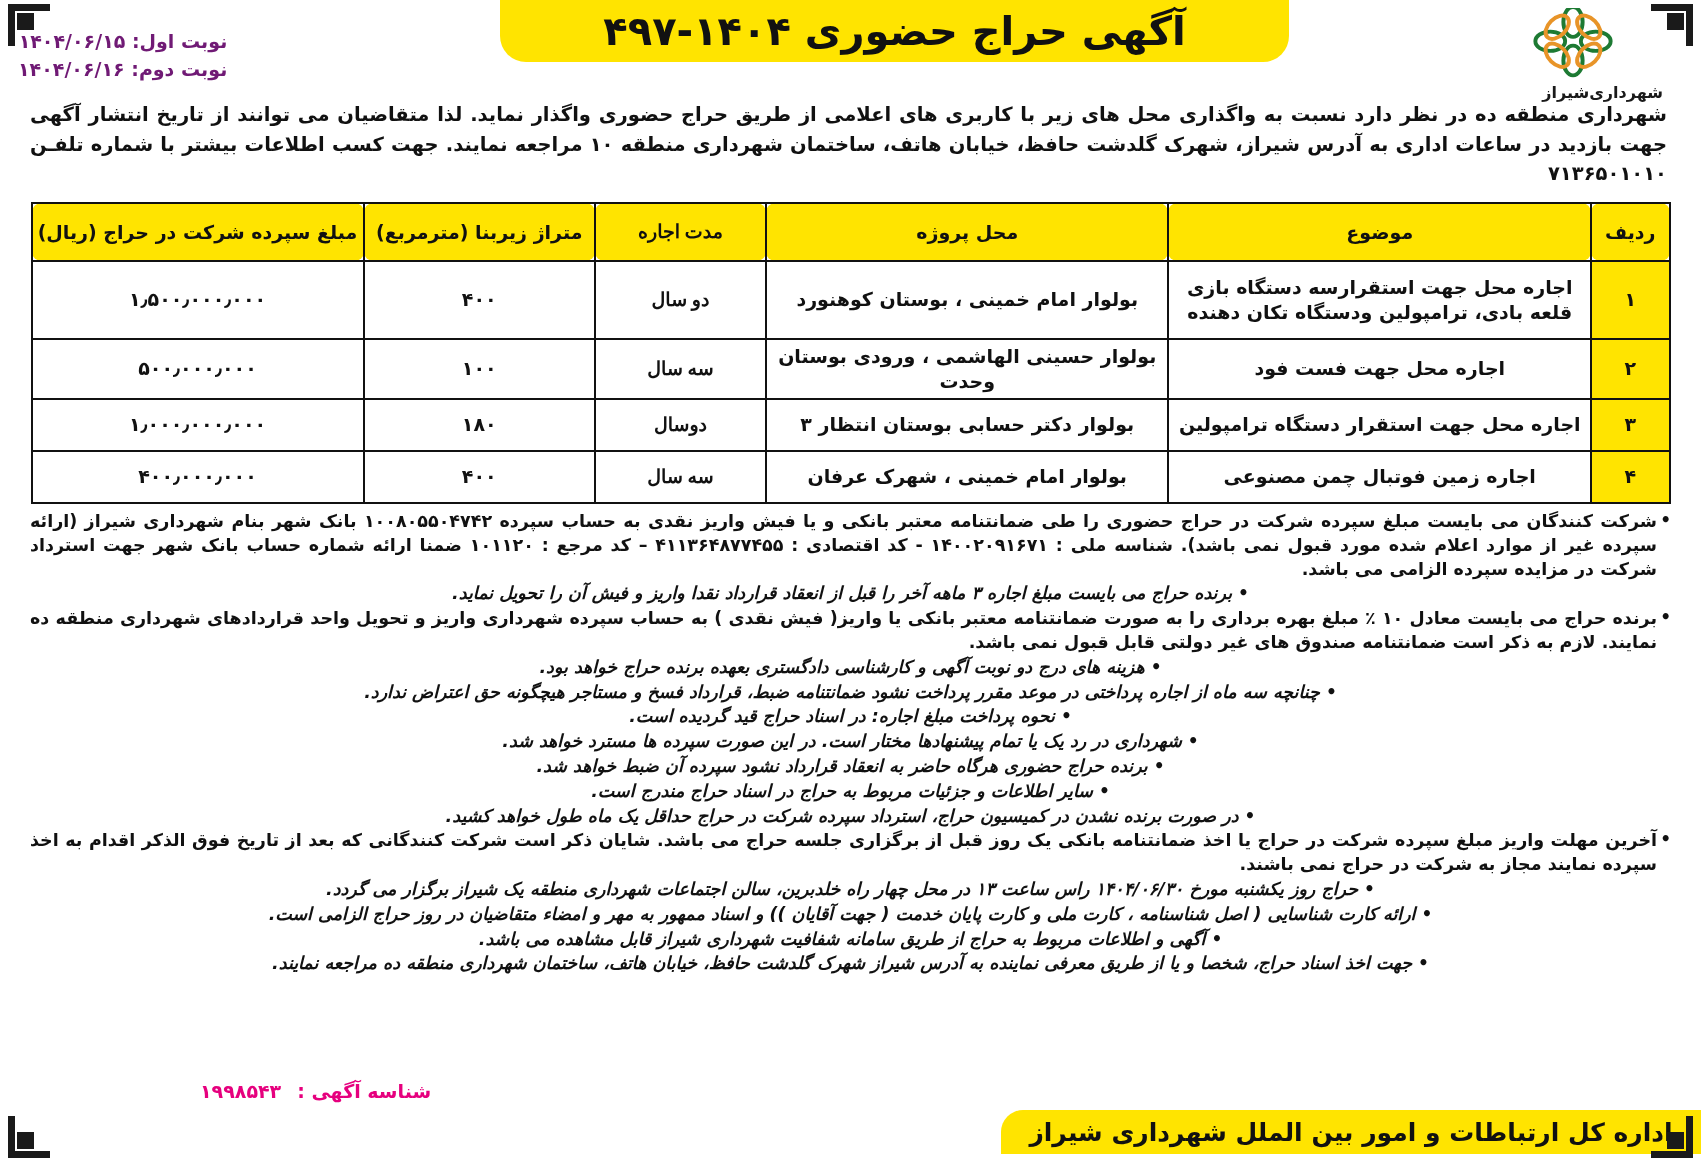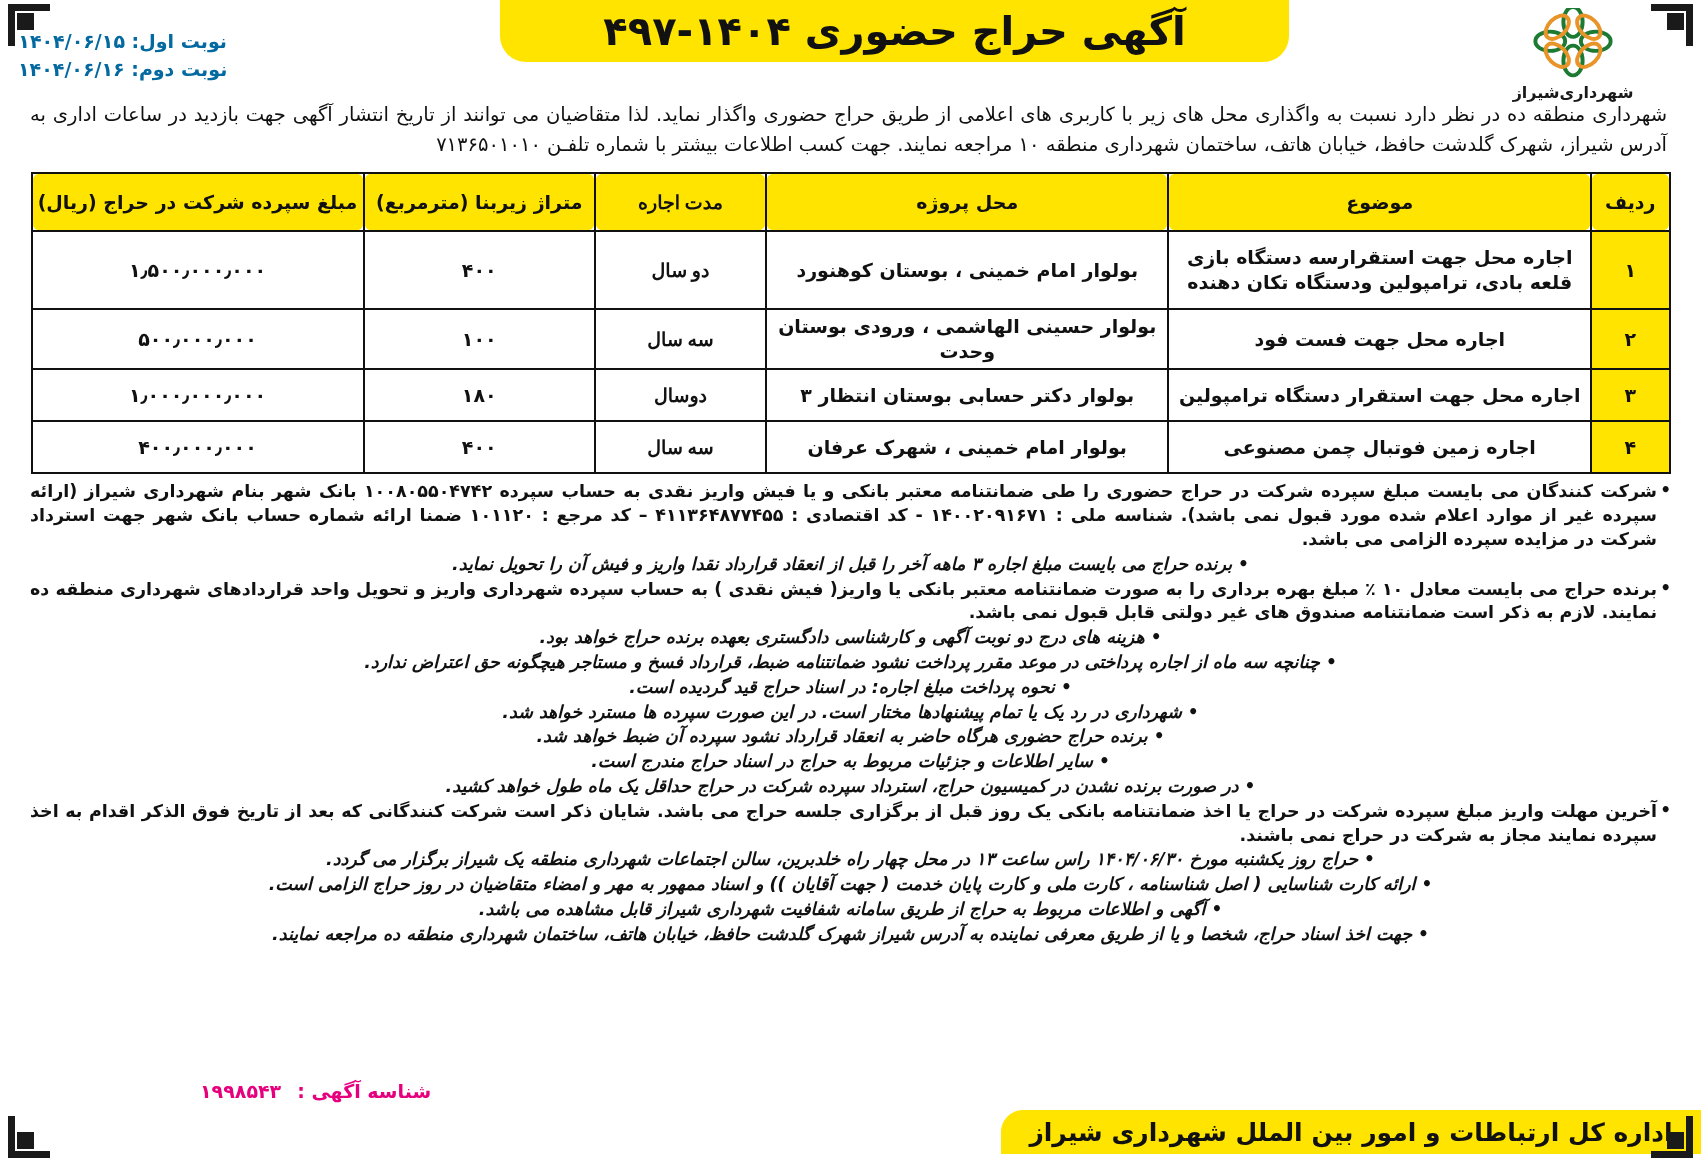--- a/index.html
+++ b/index.html
@@ -82,8 +82,8 @@
     position: absolute;
     top: 28px;
     left: 18px;
-    text-align: center;
-    color: #0369a1;
+    text-align: right;
+    color: #701a75;
     font-weight: bold;
     font-size: 19px;
     line-height: 1.45;

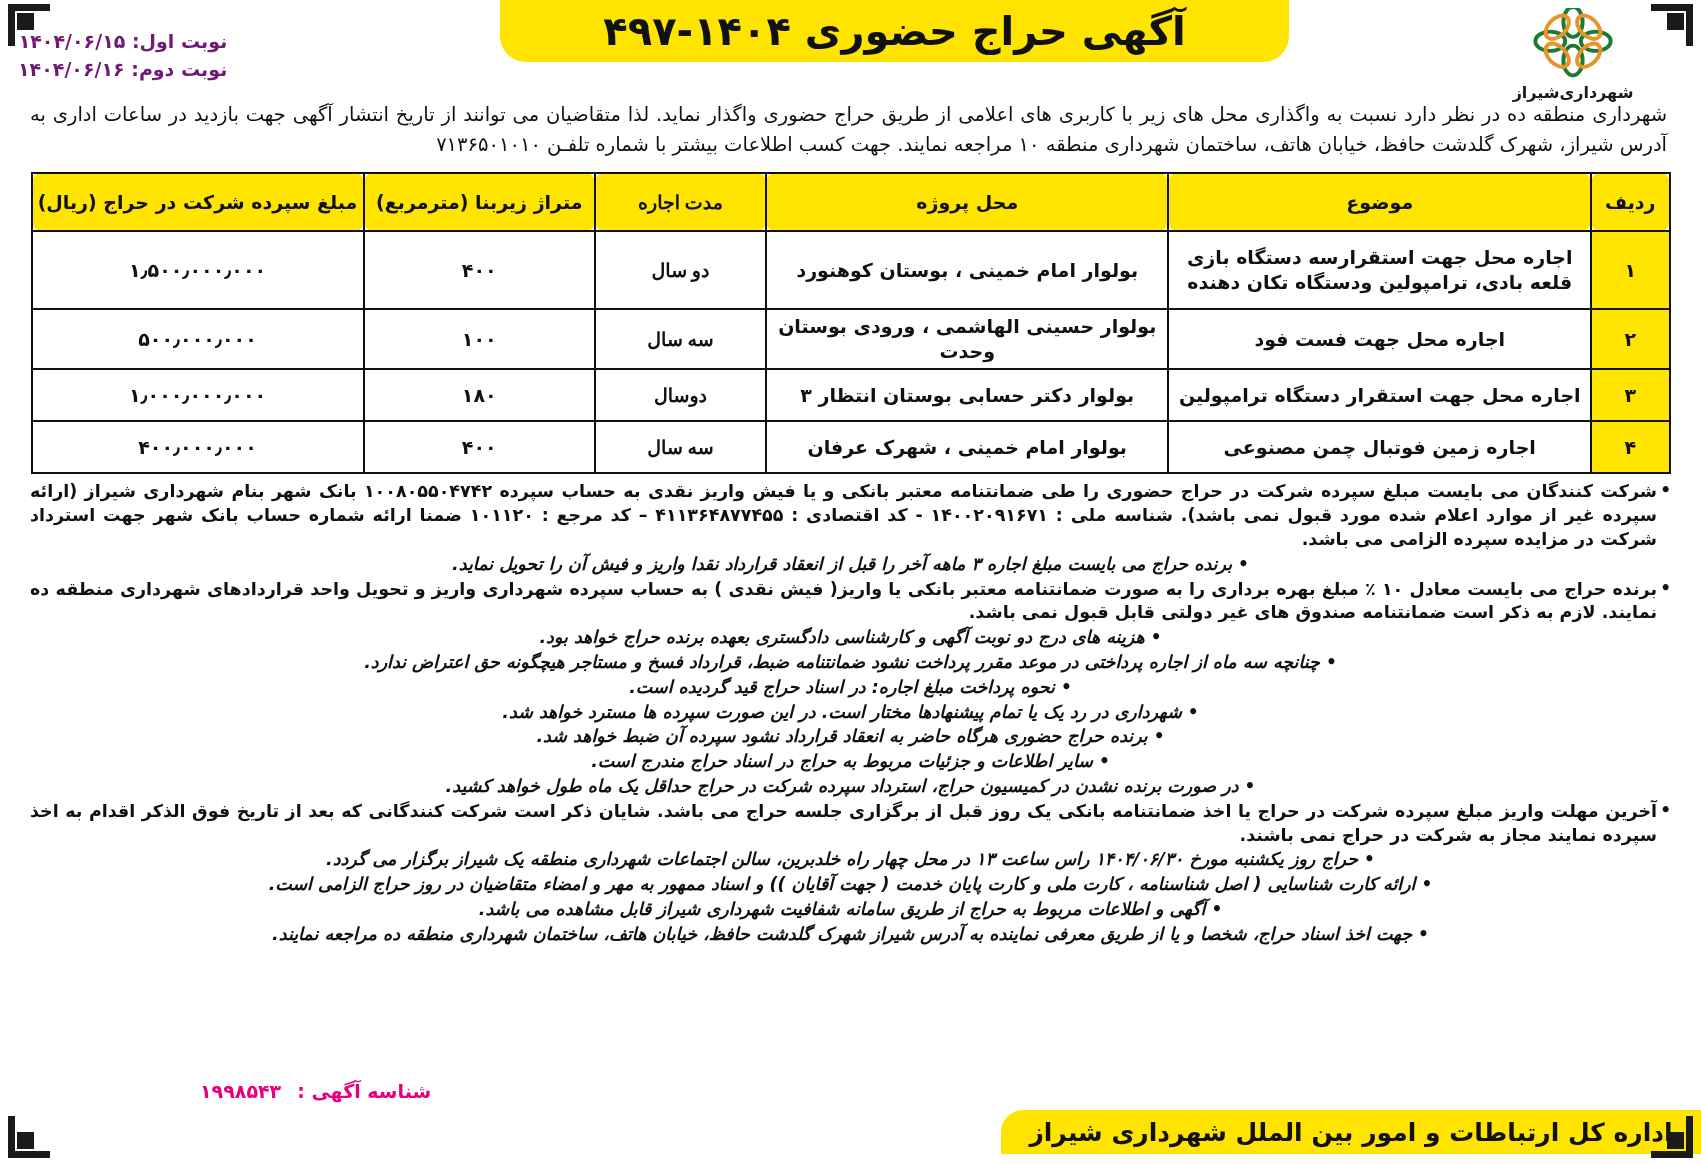--- a/index.html
+++ b/index.html
@@ -101,6 +101,7 @@
     color: #1a1a1a;
     margin-top: 1px;
     letter-spacing: 0.5px;
+    text-align: right;
   }
 
   

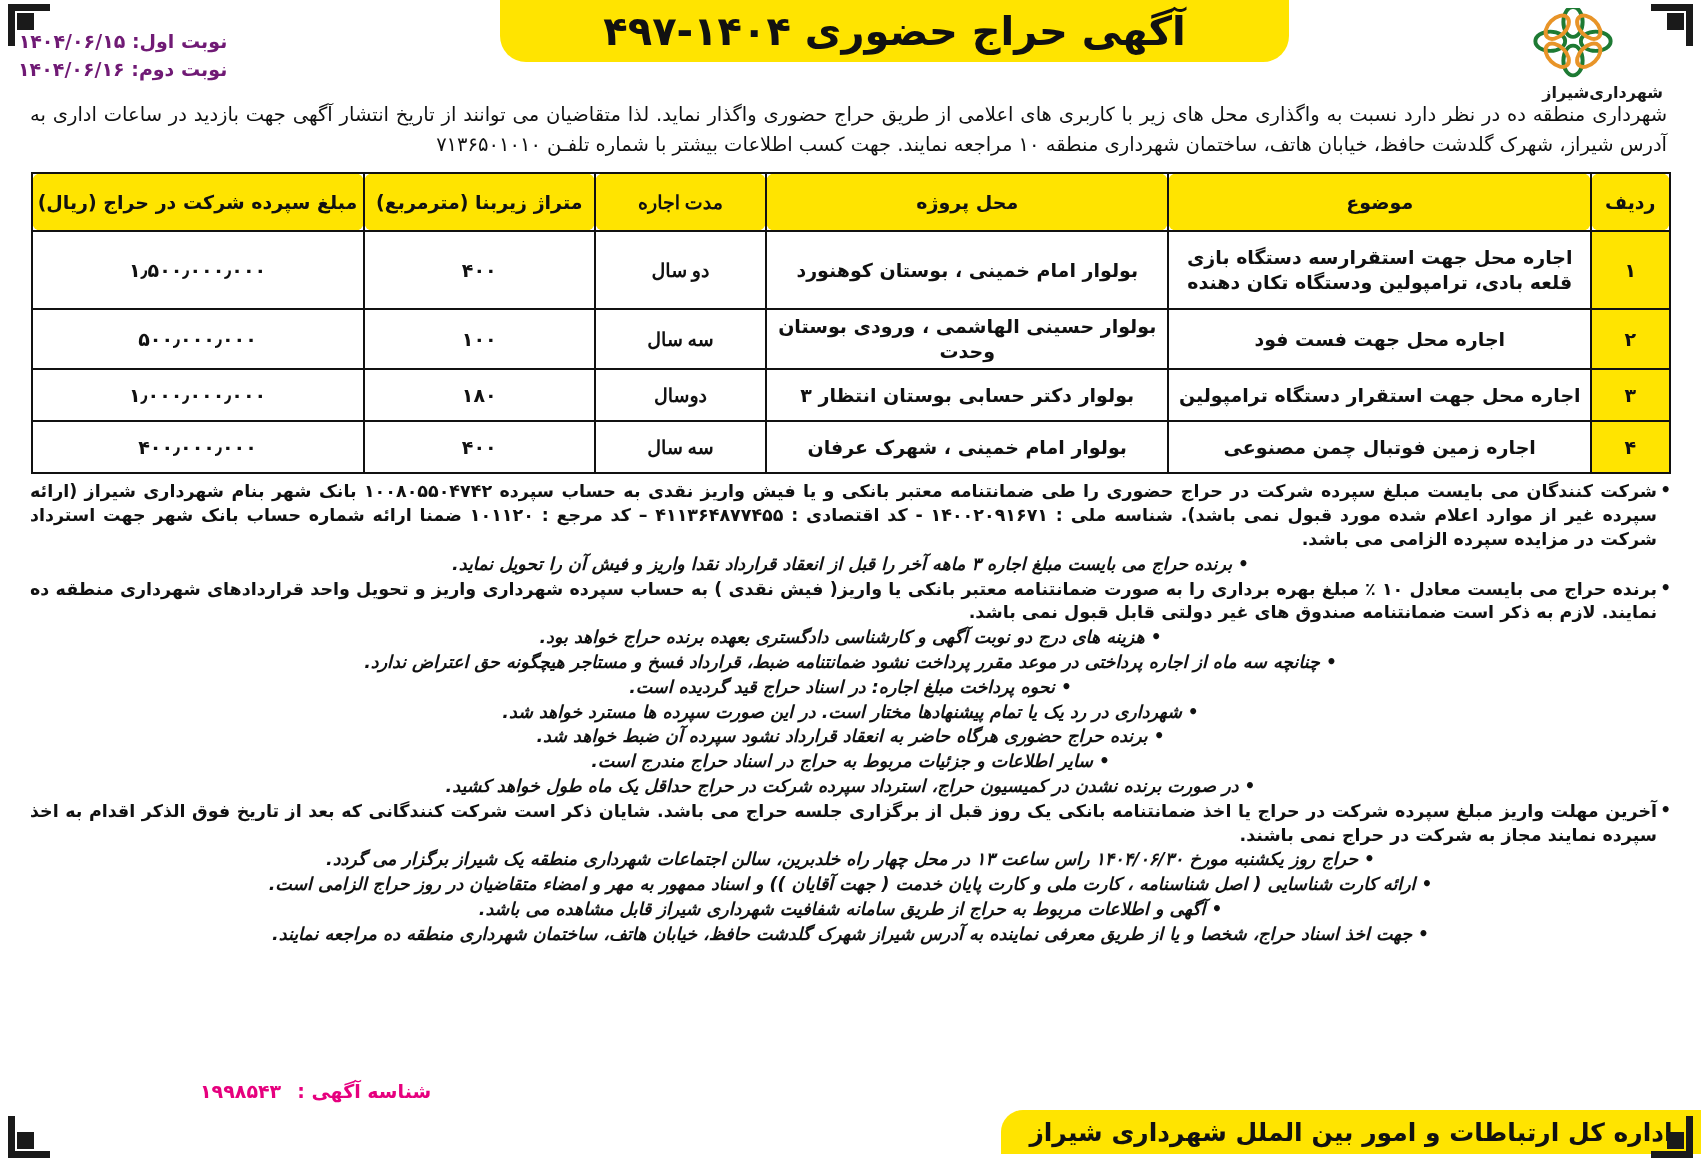--- a/index.html
+++ b/index.html
@@ -108,7 +108,7 @@
   .intro {
     margin: 4px 34px 0 30px;
     font-size: 19.5px;
-    font-weight: normal;
+    font-weight: bold;
     line-height: 1.52;
     color: #111;
     text-align: justify;

